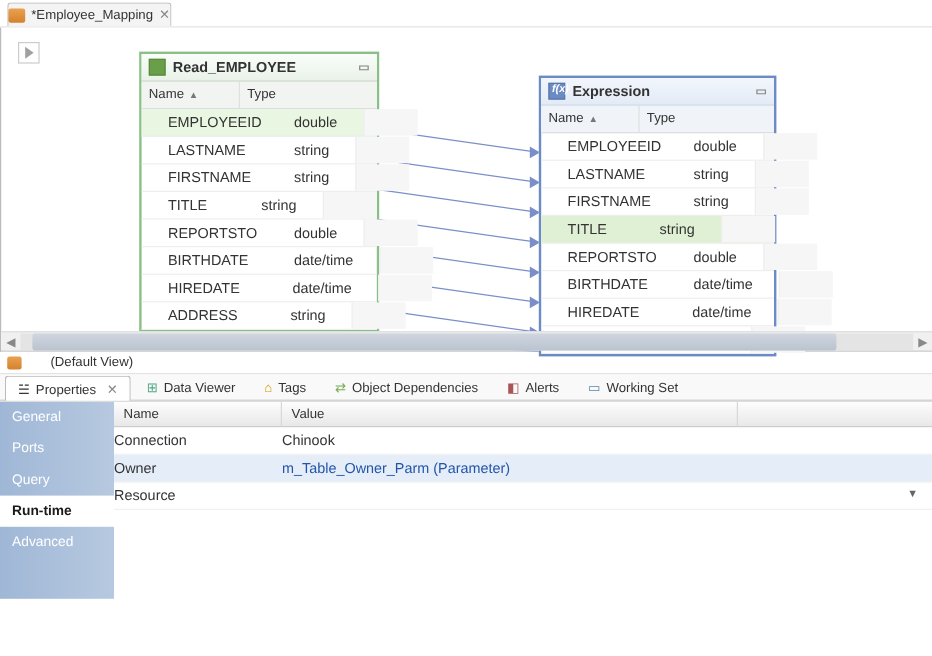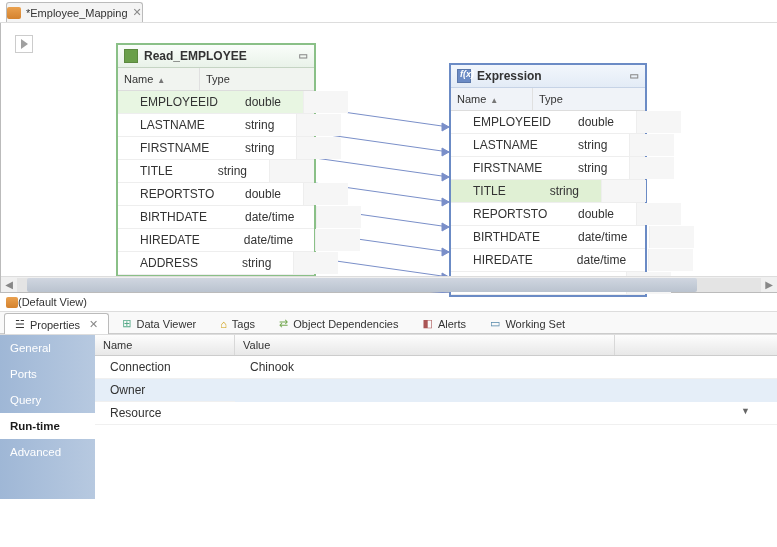--- a/index.html
+++ b/index.html
@@ -38,7 +38,7 @@
 .hscroll-track { flex: 1; background: #e4e4e4; height: 14px; position: relative; }
 .hscroll-thumb { position: absolute; left: 10px; width: 90%; height: 100%; background: linear-gradient(#d0d6e0,#bac3cf); border-radius: 2px; }
 
-.view-bar { padding: 3px 6px; border-bottom: 1px solid #ddd; display: flex; align-items: center; gap: 0; font-size: 11px; }
+.view-bar { padding: 3px 6px; border-bottom: 1px solid #ddd; display: flex; align-items: center; gap: 24px; font-size: 11px; }
 
 .tabs-row { display: flex; align-items: center; gap: 2px; border-bottom: 1px solid #ccc; background: #f9f9f9; padding-left: 4px; }
 .tab { display: inline-flex; align-items: center; gap: 5px; padding: 4px 10px 3px; border: 1px solid transparent; border-bottom: none; font-size: 11px; cursor: pointer; }

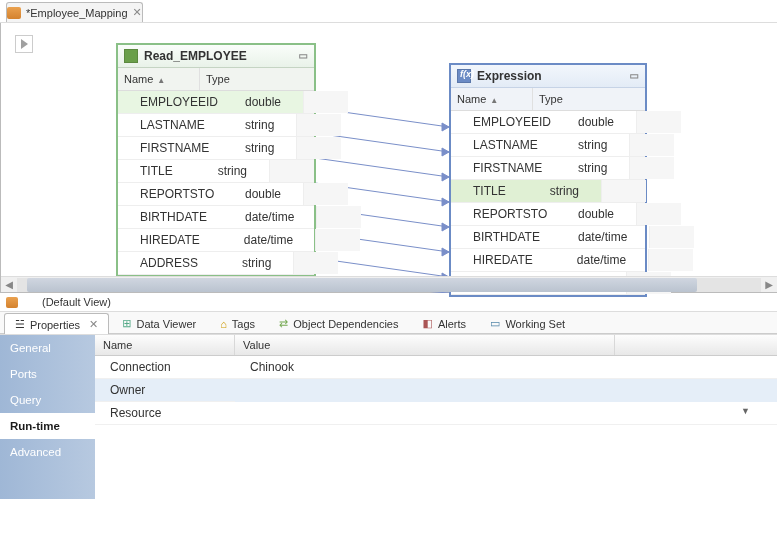--- a/index.html
+++ b/index.html
@@ -56,7 +56,7 @@
 .pt-name { width: 140px; }
 .pt-value { flex: 1; }
 .pt-row { display: flex; }
-.pt-row > div { padding: 4px 15px; font-size: 12px; border-bottom: 1px solid #f0f0f0; }
+.pt-row > div { padding: 4px 0; font-size: 12px; border-bottom: 1px solid #f0f0f0; }
 .pt-row .pt-name { width: 140px; }
 .pt-row .pt-value { flex: 1; }
 .pt-row.sel { background: #e5eef8; }

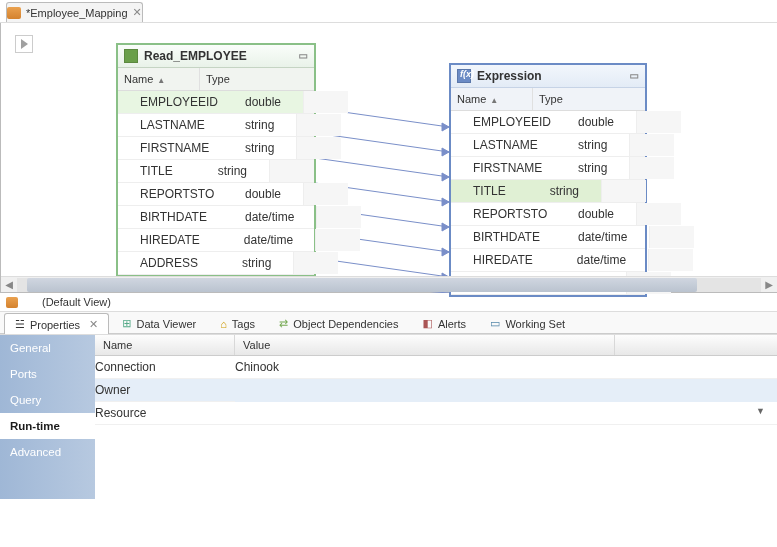--- a/index.html
+++ b/index.html
@@ -275,6 +275,7 @@
     </div>
     <div class="pt-row sel">
       <div class="pt-name">Owner</div>
+      <div class="pt-value param-link">m_Table_Owner_Parm (Parameter)</div>
     </div>
     <div class="pt-row">
       <div class="pt-name">Resource</div>

